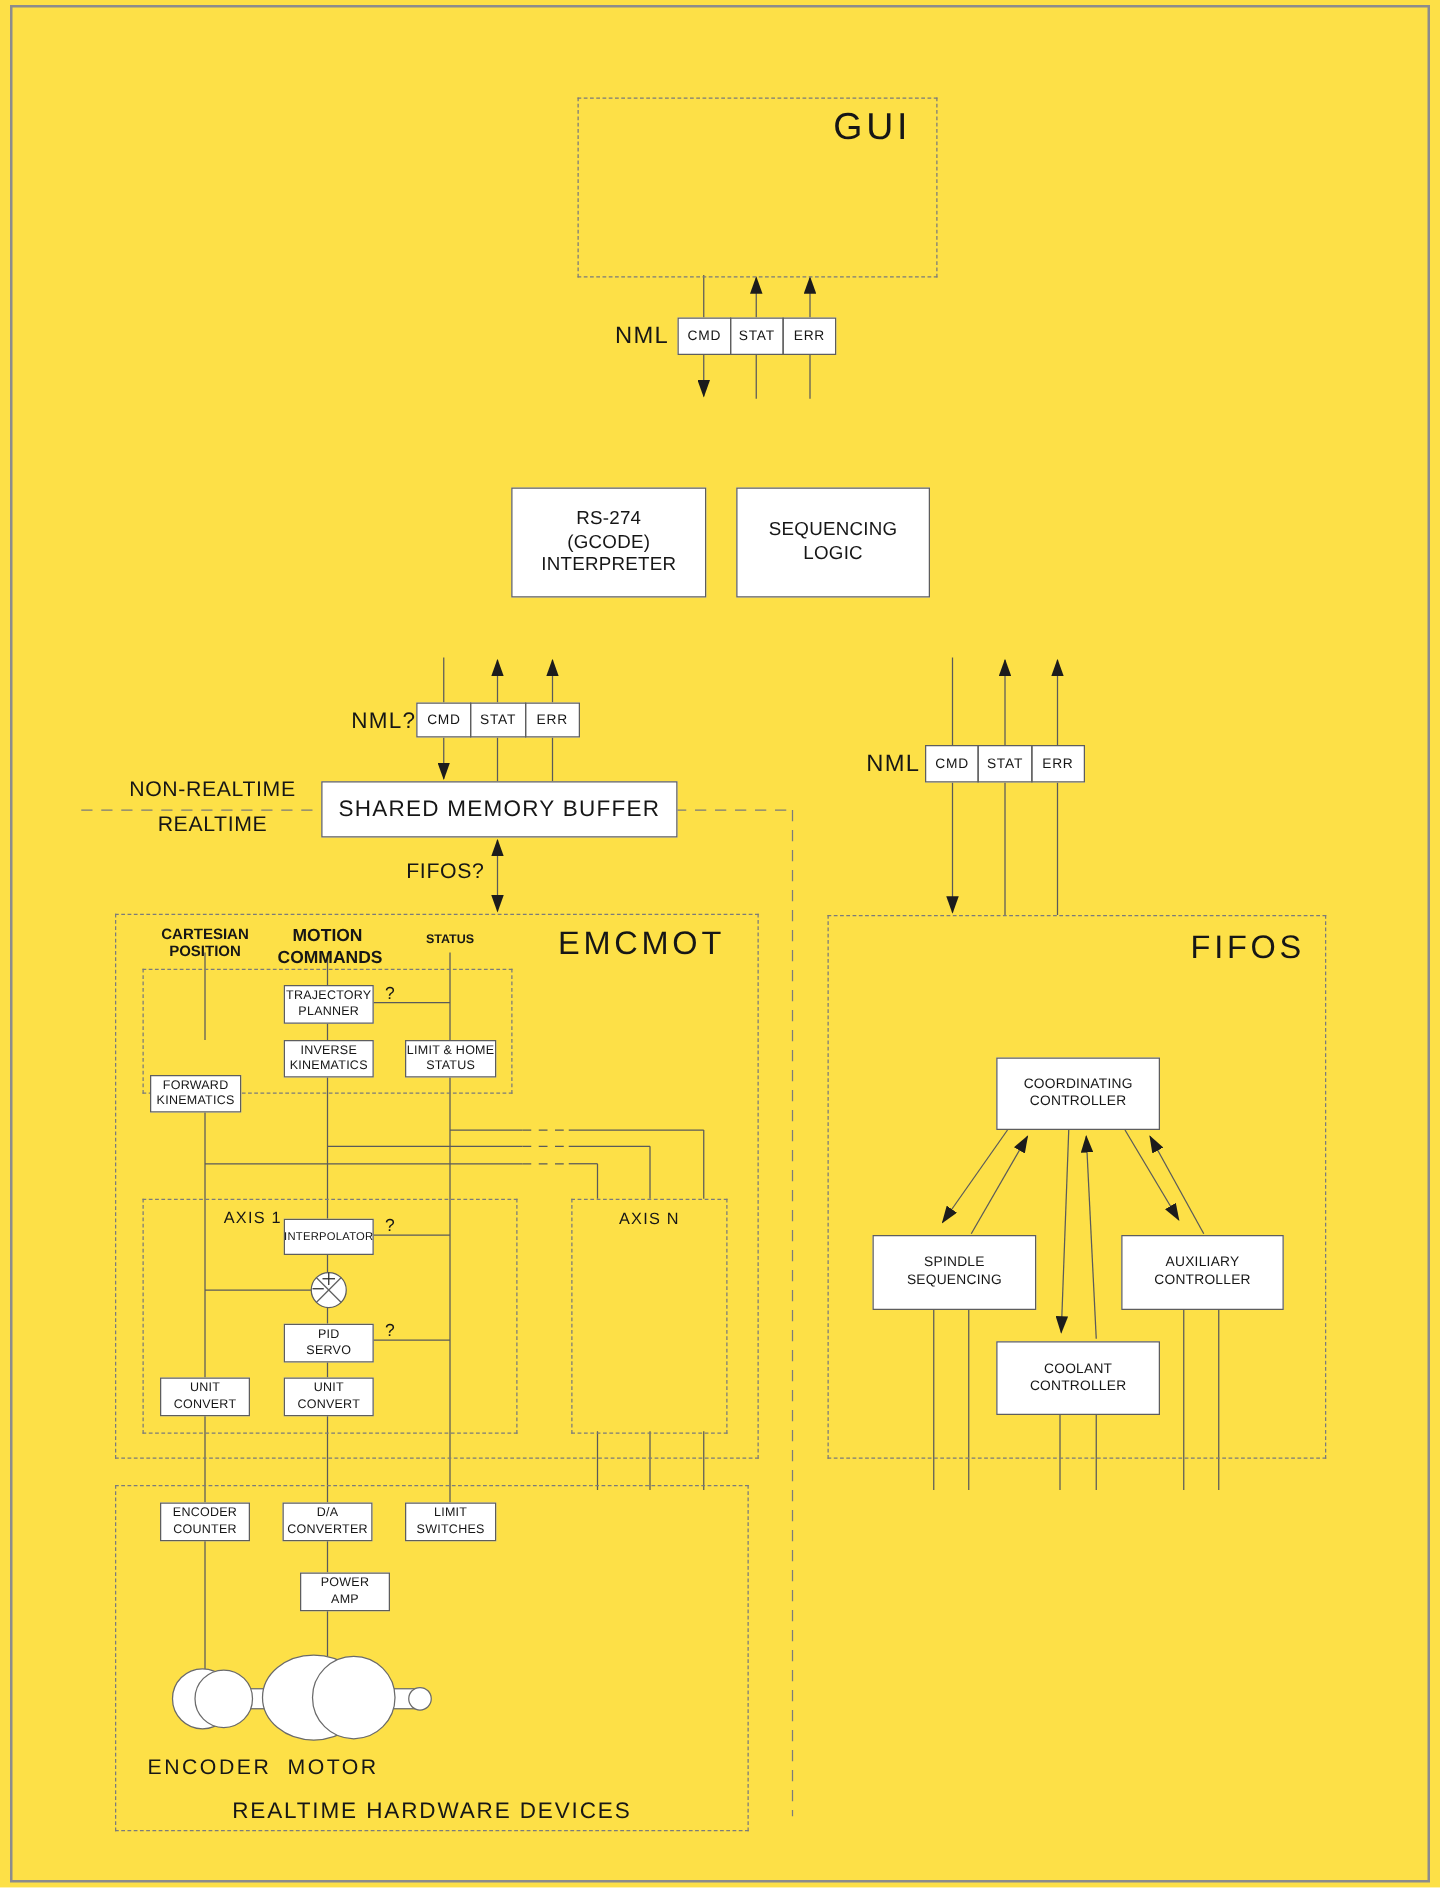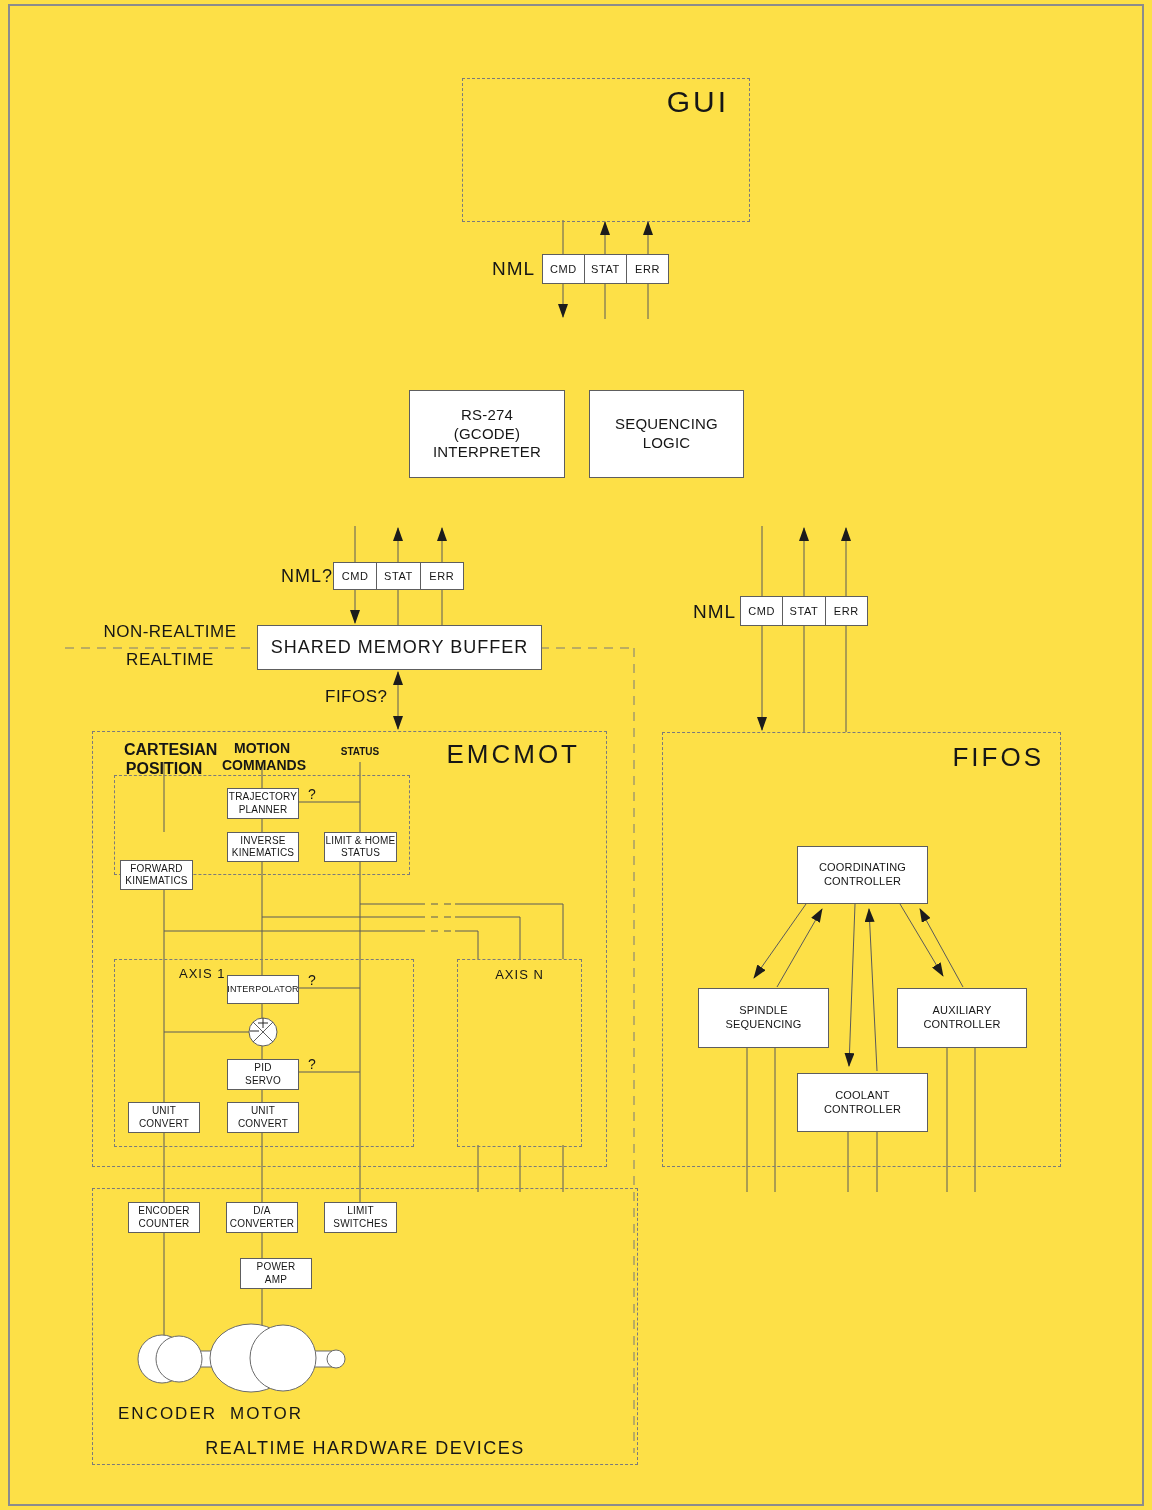--- a/index.html
+++ b/index.html
@@ -217,7 +217,7 @@
   <div class="sbox" style="left:257px;top:625px;width:283px;height:43px;font-size:18px;letter-spacing:1px;">SHARED MEMORY BUFFER</div>
   <div class="lbl" style="left:325px;top:687px;font-size:17px;letter-spacing:0.5px;">FIFOS?</div>
 
-  <div class="lbl ctr" style="left:124px;top:740px;width:80px;font-size:16px;font-weight:bold;">CARTESIAN
+  <div class="lbl ctr" style="left:124px;top:740px;width:80px;font-size:12px;font-weight:bold;">CARTESIAN
 POSITION</div>
   <div class="lbl ctr" style="left:222px;top:740px;width:80px;font-size:14px;font-weight:bold;">MOTION
 COMMANDS</div>

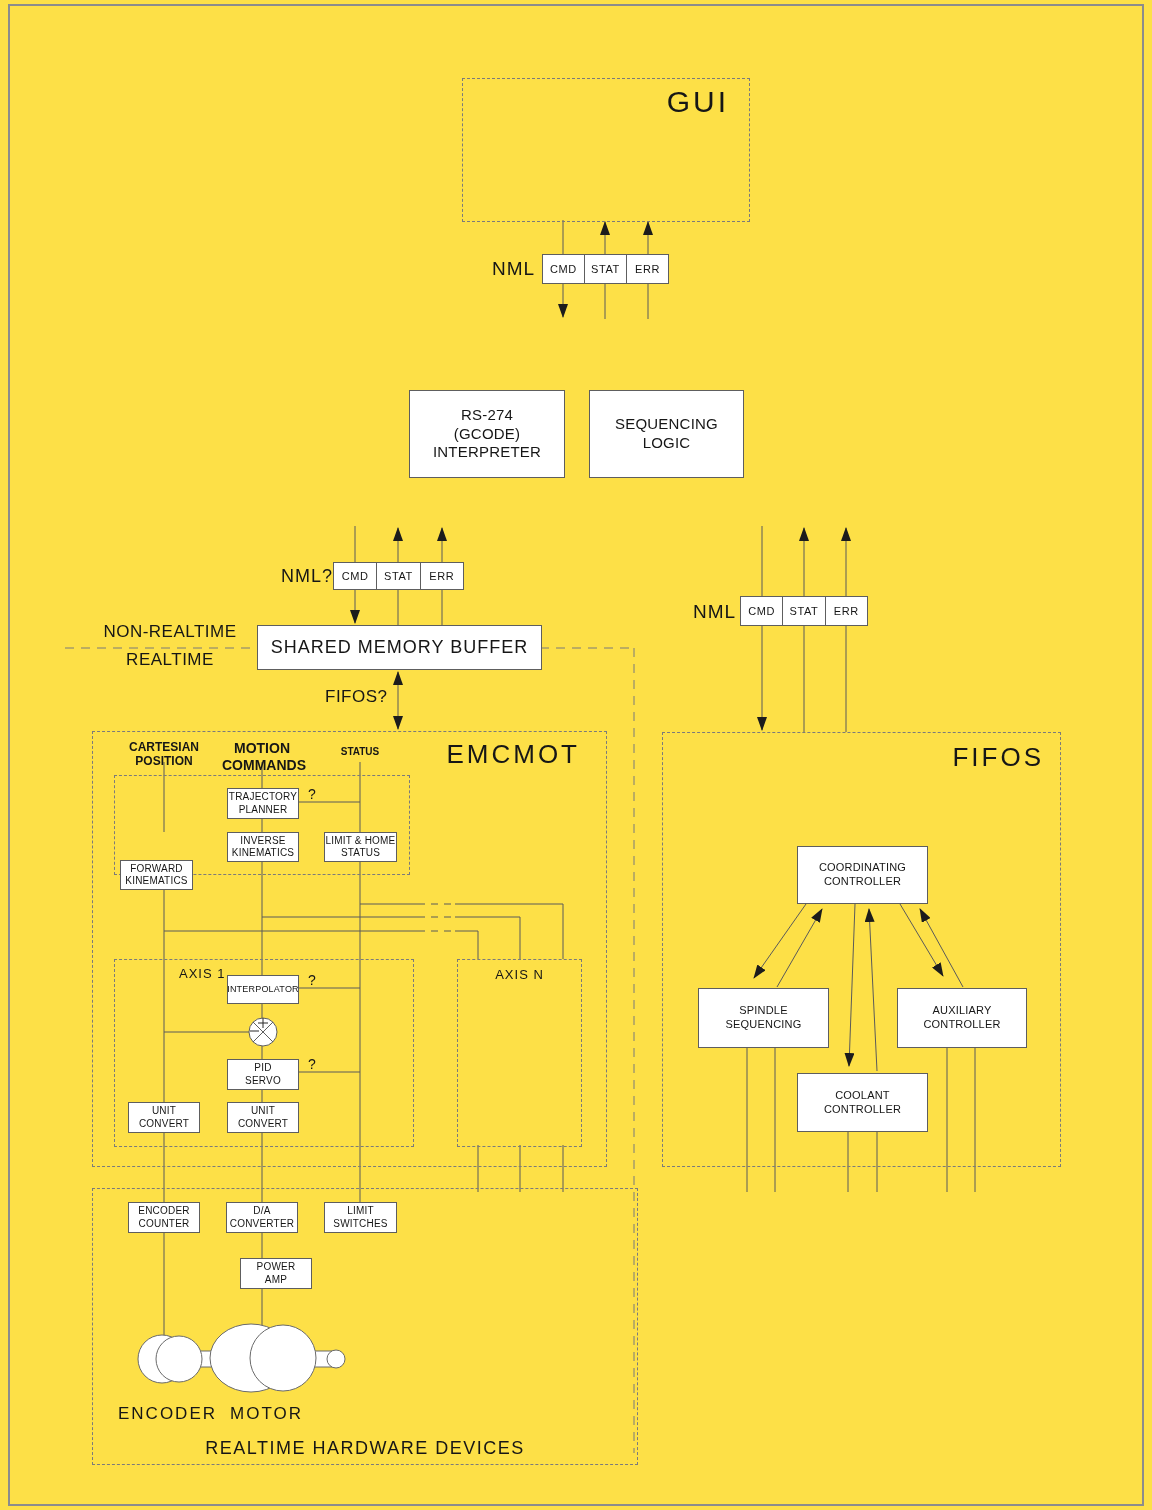--- a/index.html
+++ b/index.html
@@ -179,7 +179,7 @@
     <div class="lbl ctr" style="left:0;right:0;top:7px;font-size:13px;letter-spacing:1px;">AXIS N</div>
   </div>
 
-  <div class="dbox" style="left:92px;top:1188px;width:505px;height:275px;padding-left:39px;">
+  <div class="dbox" style="left:92px;top:1188px;width:505px;height:275px;">
     <div class="caption" style="bottom:5px;">REALTIME HARDWARE DEVICES</div>
   </div>
 

